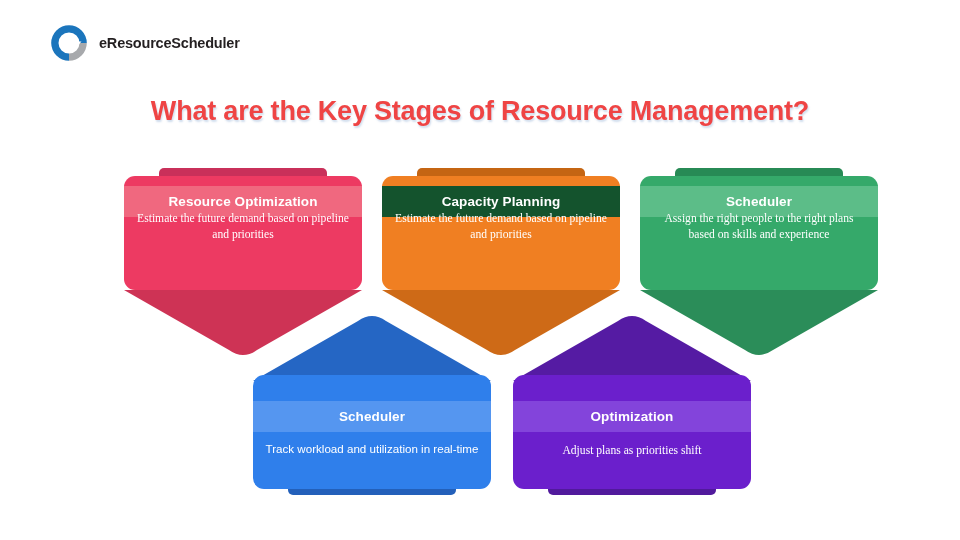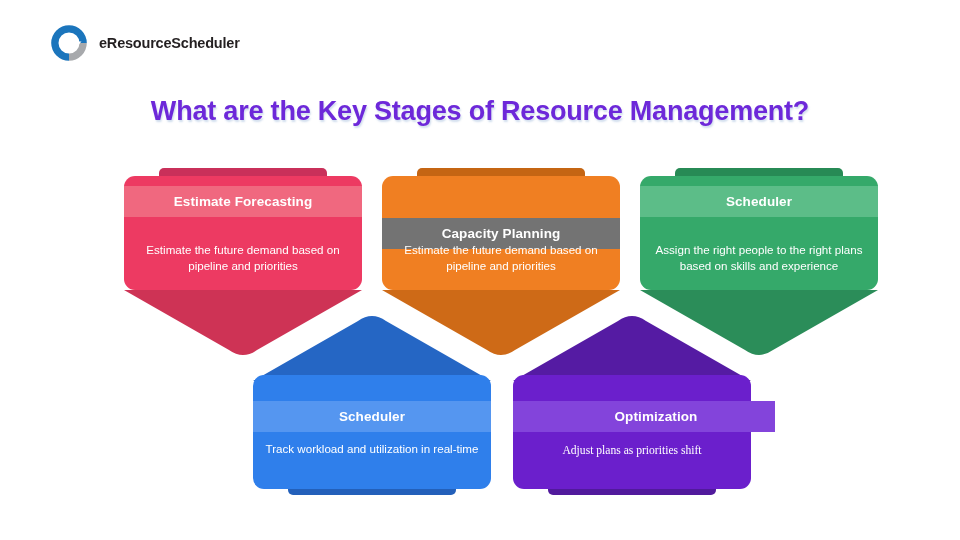--- a/index.html
+++ b/index.html
@@ -55,7 +55,7 @@
     text-align: center;
     font-size: 27px;
     font-weight: bold;
-    color: #6d28d9;
+    color: #ef4444;
     letter-spacing: -0.2px;
     text-shadow: 1px 2px 2px rgba(150,180,215,0.45);
   }

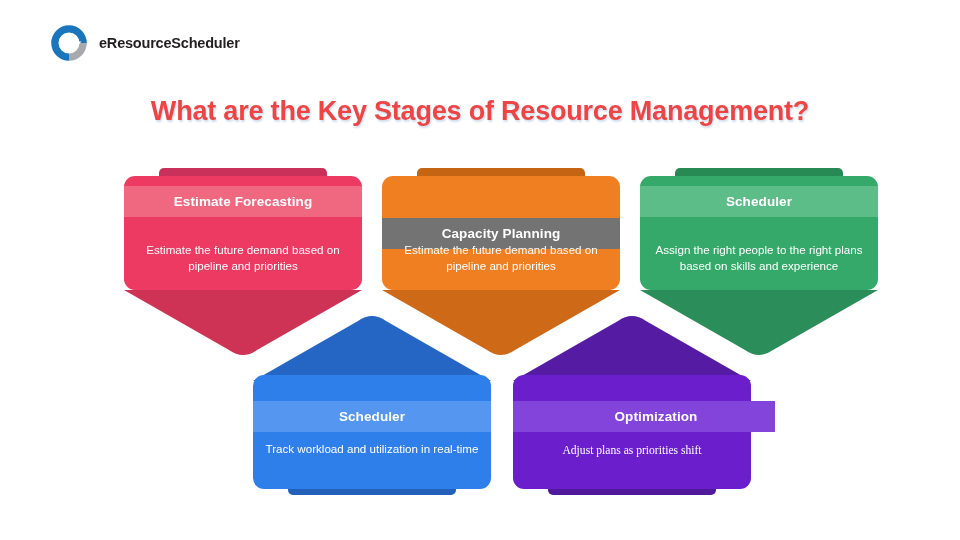--- a/index.html
+++ b/index.html
@@ -164,7 +164,7 @@
   </div>
   <div class="card-body" style="background: rgb(237, 58, 98);"></div>
   <div class="card-title-band" style="z-index: 4; background: rgb(240, 104, 127);">
-    <span class="card-title">Estimate Forecasting</span>
+    <span class="card-title">Resource Optimization</span>
   </div>
   <div class="card-desc" style="z-index:4;">Estimate the future demand based on pipeline and priorities</div>
 </div>

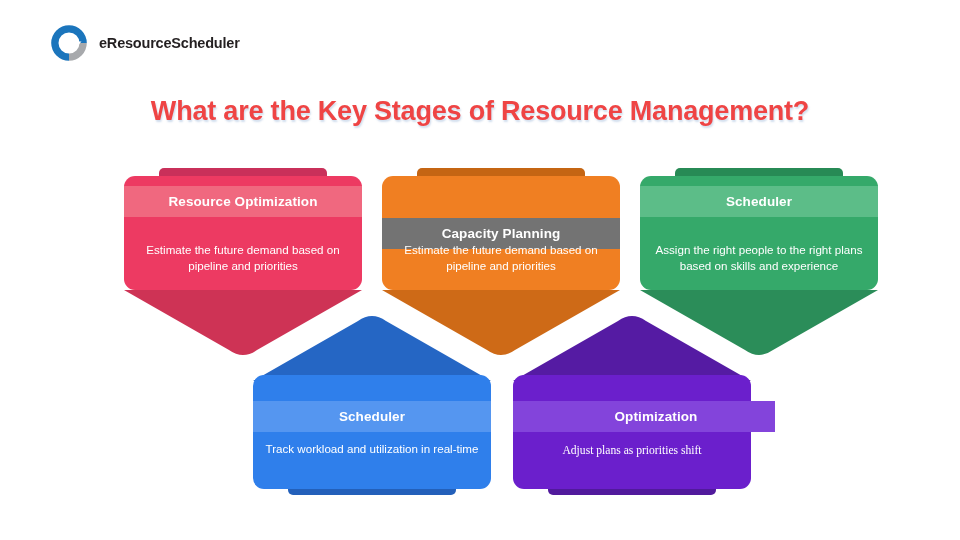--- a/index.html
+++ b/index.html
@@ -177,7 +177,7 @@
       </svg>
   </div>
   <div class="card-body" style="background: rgb(240, 127, 34);"></div>
-  <div class="card-title-band" style="z-index: 4; background: #737373; margin-top: 32px;">
+  <div class="card-title-band" style="z-index: 4; background: #14532d;">
     <span class="card-title">Capacity Planning</span>
   </div>
   <div class="card-desc" style="z-index:4;">Estimate the future demand based on pipeline and priorities</div>

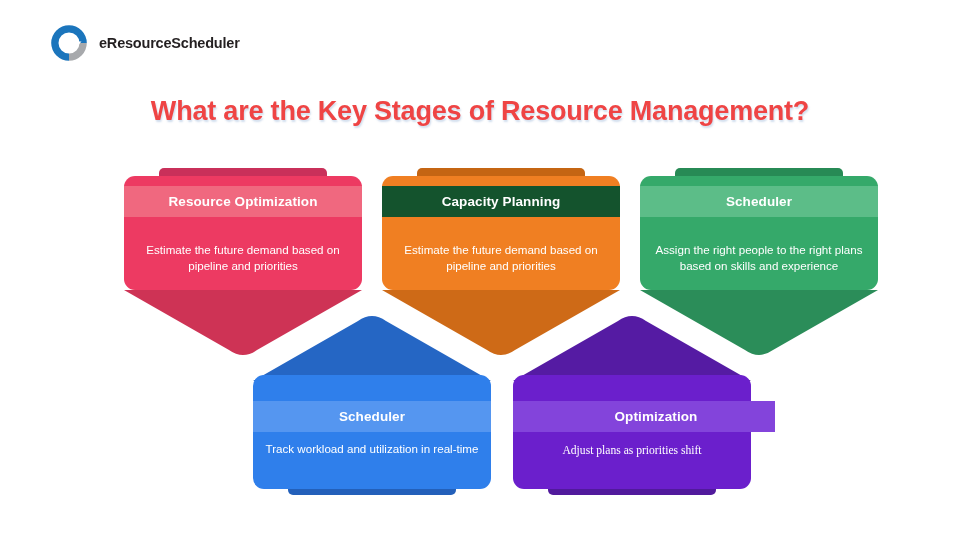--- a/index.html
+++ b/index.html
@@ -122,7 +122,7 @@
   .card.top .card-tab      { top: 0px; }
   .card.top .card-body     { top: 8px; }
   .card.top .card-title-band { top: 18px; }
-  .card.top .card-desc     { top: 74px; }
+  .card.top .card-desc     { top: 43px; font-family: Liberation Serif, serif; }
   .card.top .card-arrow    { top: 122px; }
 
   

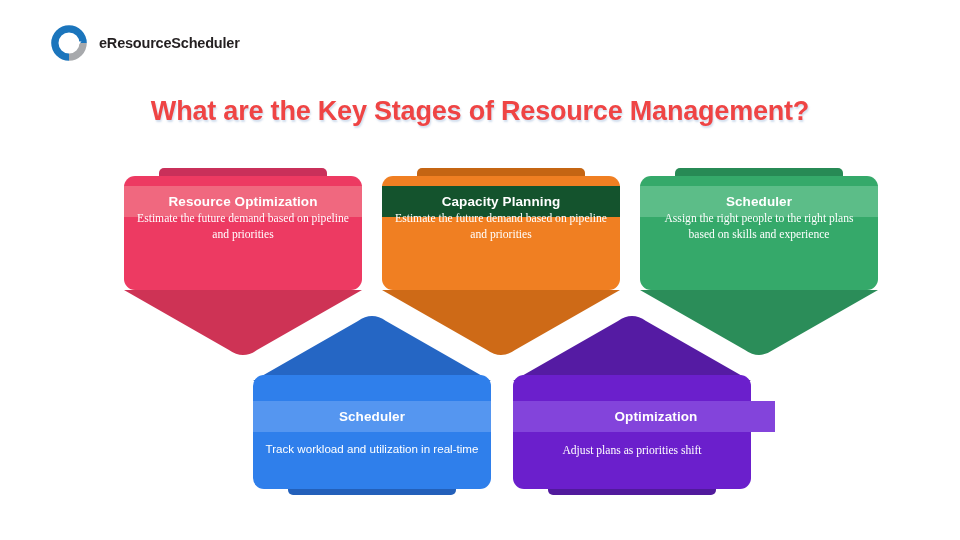--- a/index.html
+++ b/index.html
@@ -219,7 +219,7 @@
       </svg>
   </div>
   <div class="card-body" style="background: rgb(107, 31, 204);"></div>
-  <div class="card-title-band" style="z-index: 4; background: rgb(131, 68, 219); padding-left: 24px;">
+  <div class="card-title-band" style="z-index: 4; background: rgb(131, 68, 219);">
     <span class="card-title">Optimization</span>
   </div>
   <div class="card-desc" style="z-index:4;font-family:Liberation Serif, serif;">Adjust plans as priorities shift</div>

